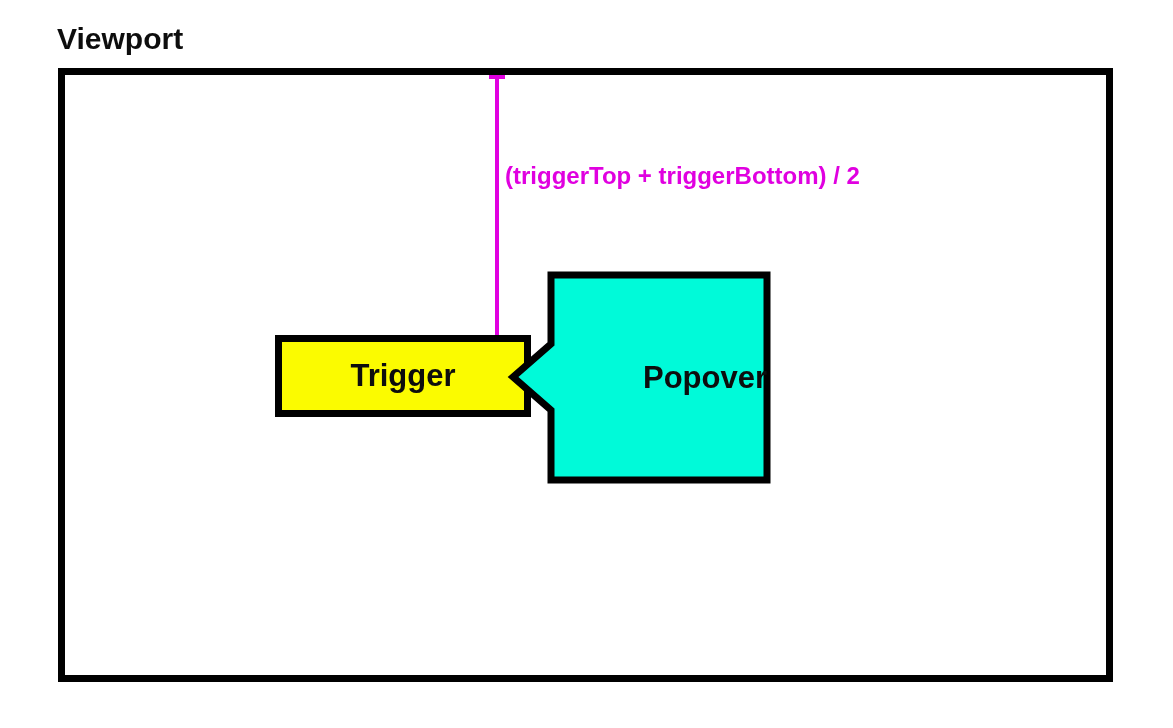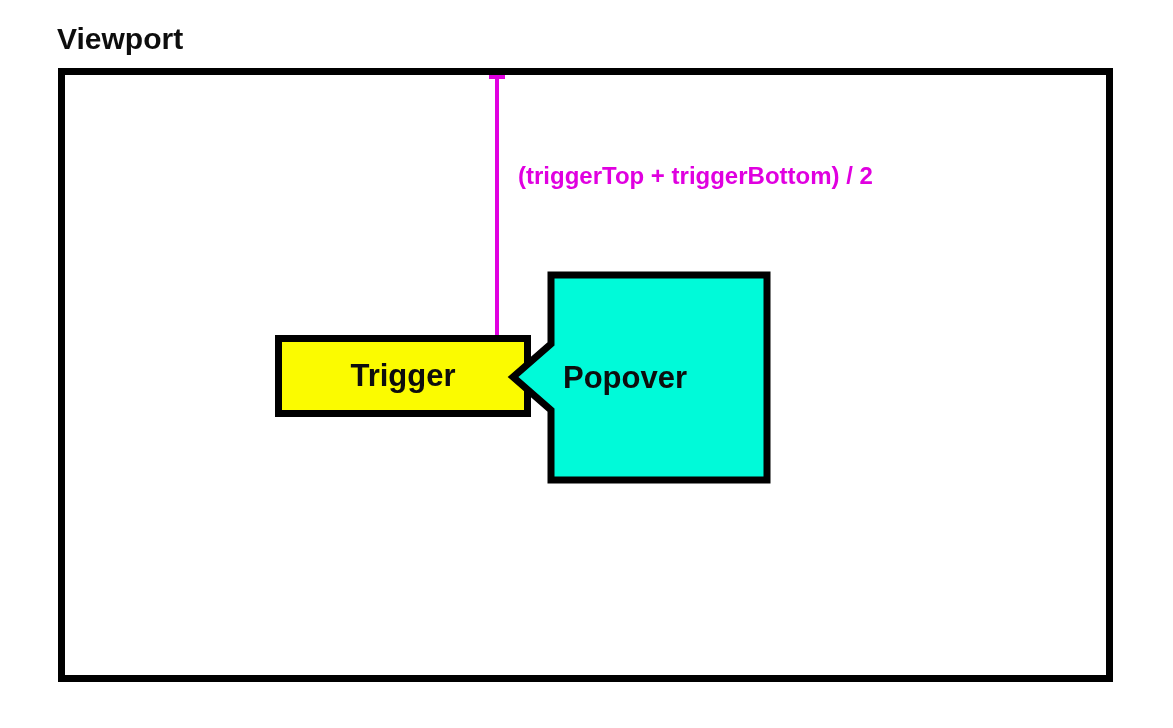--- a/index.html
+++ b/index.html
@@ -96,7 +96,6 @@
     font-weight: bold;
     color: var(--measurement, #e000e0);
     white-space: nowrap;
-    margin-left: 13px;
   }
 </style>
 </head>

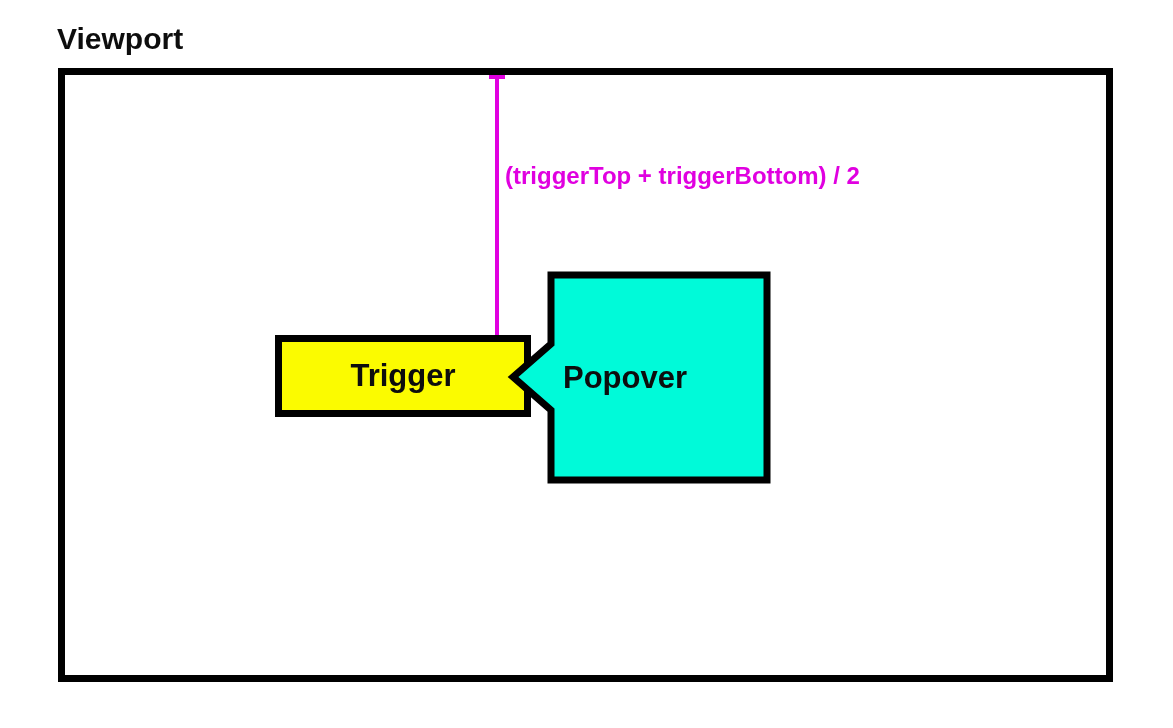--- a/index.html
+++ b/index.html
@@ -62,13 +62,13 @@
   }
   .popover-label-layer {
     position: absolute;
-    left: 563px;
+    left: 551px;
     top: 275px;
     width: 216px;
     height: 205px;
     display: flex;
     align-items: center;
-    justify-content: flex-start;
+    justify-content: flex-end;
     pointer-events: none;
   }
   .measure-line {

